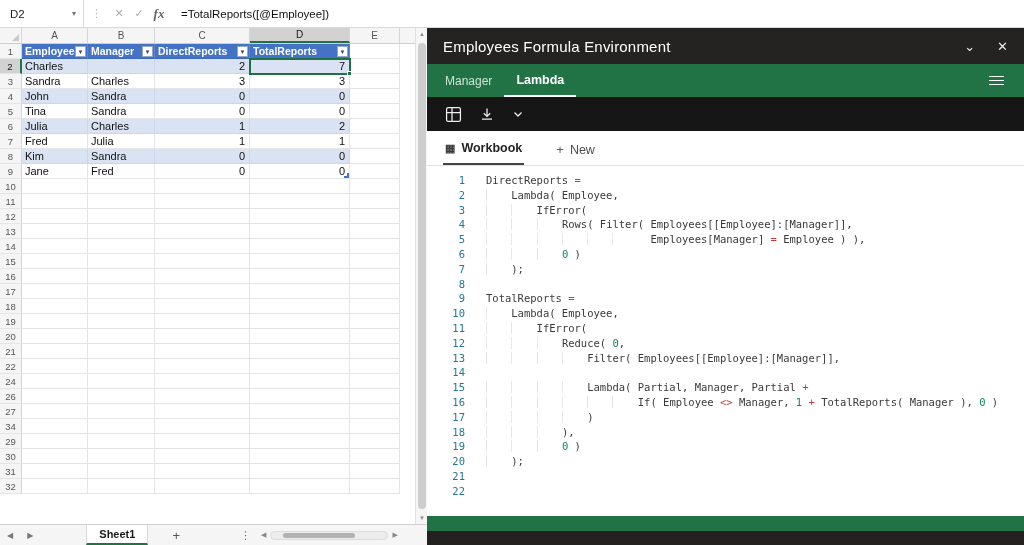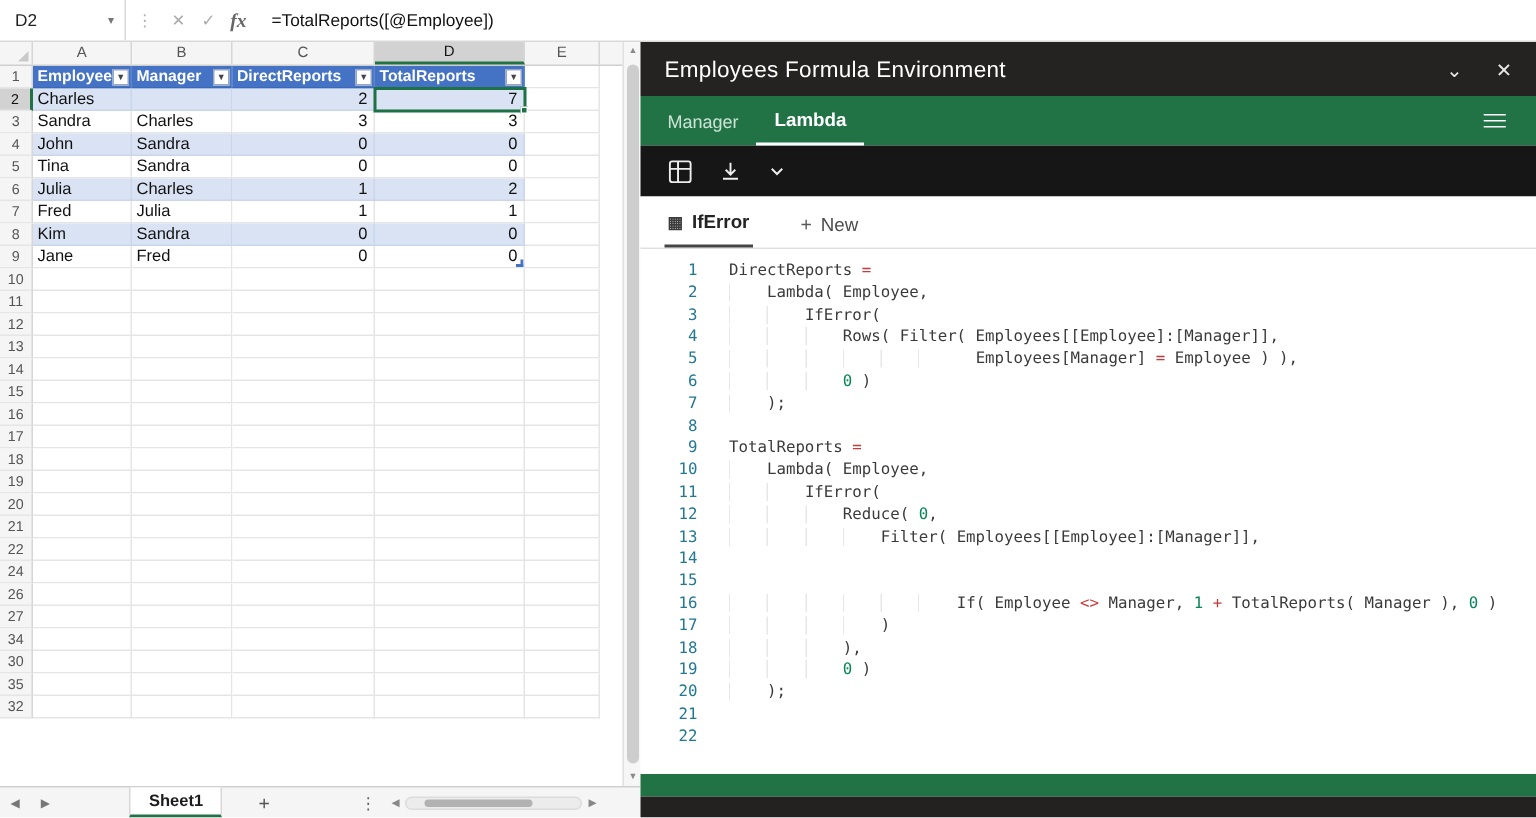--- a/index.html
+++ b/index.html
@@ -405,7 +405,7 @@
     <div class="afe-tabs">
       <div class="c-tab active">
         <span class="tab-ic">▦</span>
-        <span>IfError</span>
+        <span>Workbook</span>
       </div>
       <div class="c-tab">
         <span class="plus">+</span>

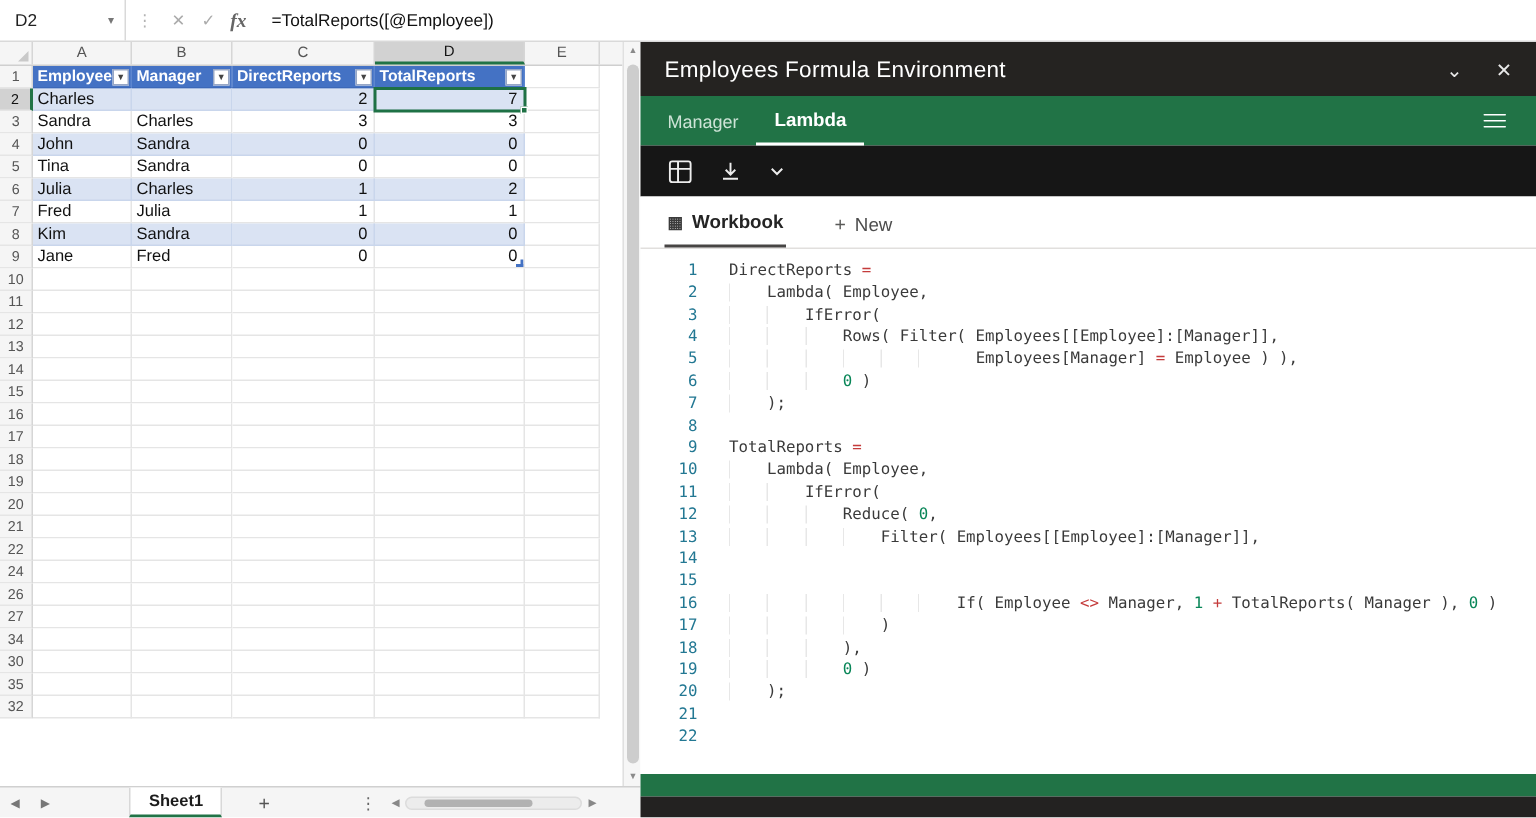--- a/index.html
+++ b/index.html
@@ -470,6 +470,7 @@
         </div>
         <div class="code-line">
           <span class="ln">15</span>
+          <span class="code-text"><span class="ind">    </span><span class="ind">    </span><span class="ind">    </span><span class="ind">    </span>Lambda( Partial, Manager, Partial <span class="tk-op">+</span></span>
         </div>
         <div class="code-line">
           <span class="ln">16</span>

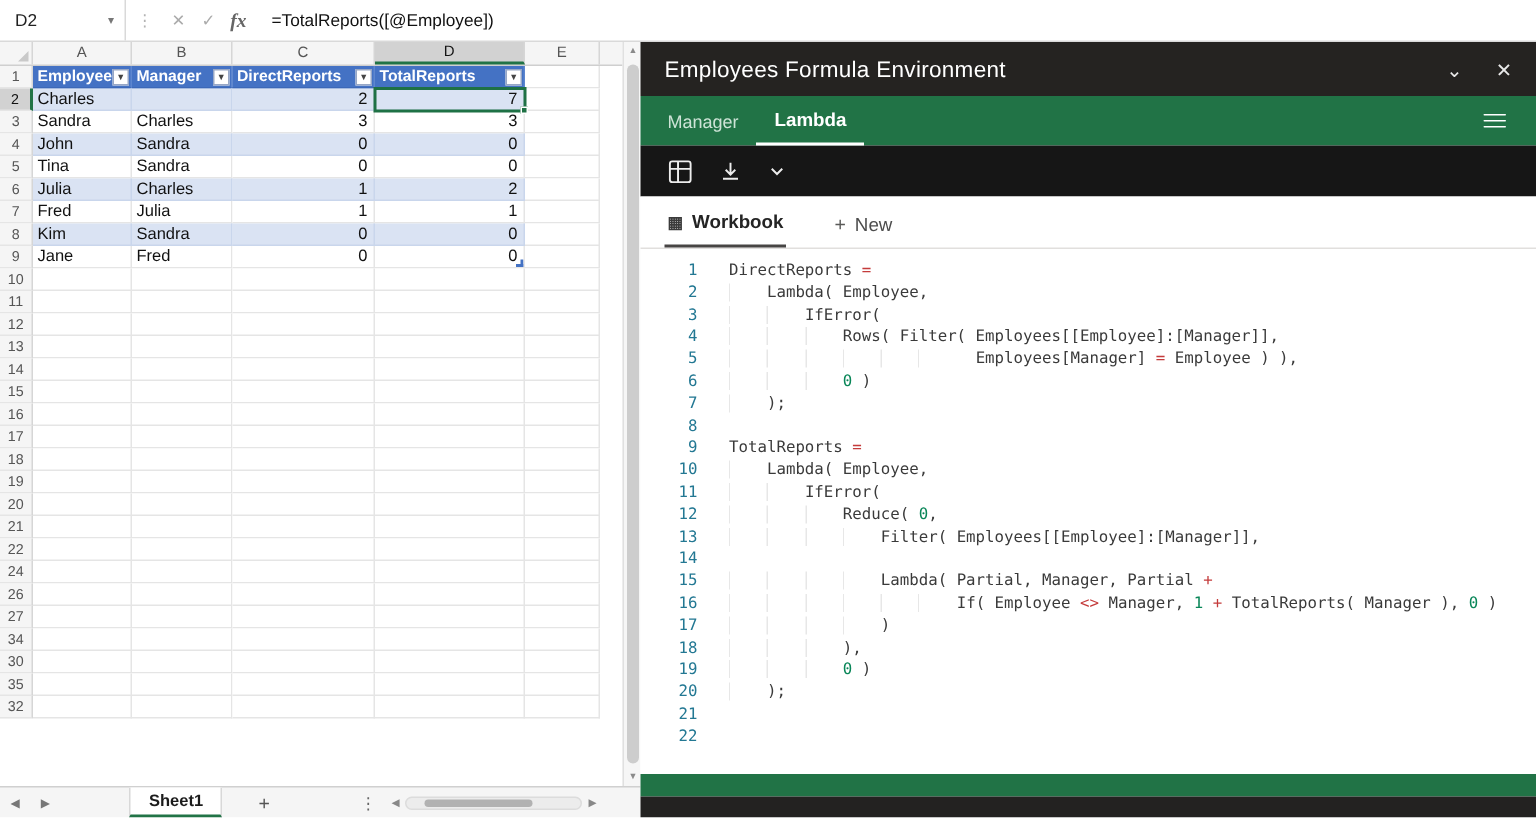--- a/index.html
+++ b/index.html
@@ -314,6 +314,14 @@
         <div class="cell" style="width: 50px;"></div>
       </div>
       <div class="grid-row">
+        <div class="row-hdr">29</div>
+        <div class="cell" style="width: 66px;"></div>
+        <div class="cell" style="width: 67px;"></div>
+        <div class="cell" style="width: 95px;"></div>
+        <div class="cell" style="width: 100px;"></div>
+        <div class="cell" style="width: 50px;"></div>
+      </div>
+      <div class="grid-row">
         <div class="row-hdr">30</div>
         <div class="cell" style="width: 66px;"></div>
         <div class="cell" style="width: 67px;"></div>

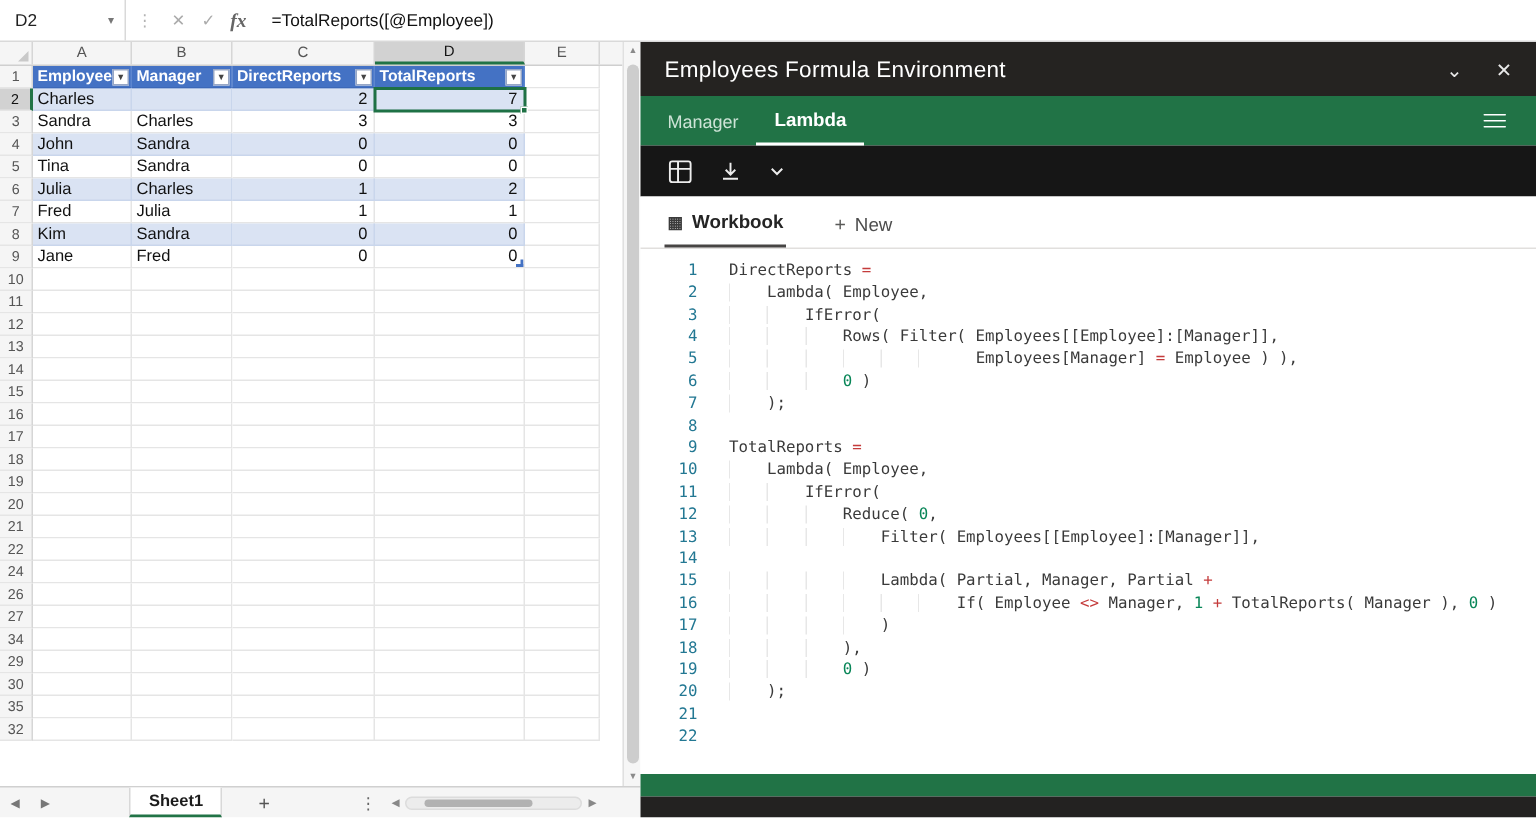--- a/index.html
+++ b/index.html
@@ -330,7 +330,7 @@
         <div class="cell" style="width: 50px;"></div>
       </div>
       <div class="grid-row">
-        <div class="row-hdr">35</div>
+        <div class="row-hdr">31</div>
         <div class="cell" style="width: 66px;"></div>
         <div class="cell" style="width: 67px;"></div>
         <div class="cell" style="width: 95px;"></div>

